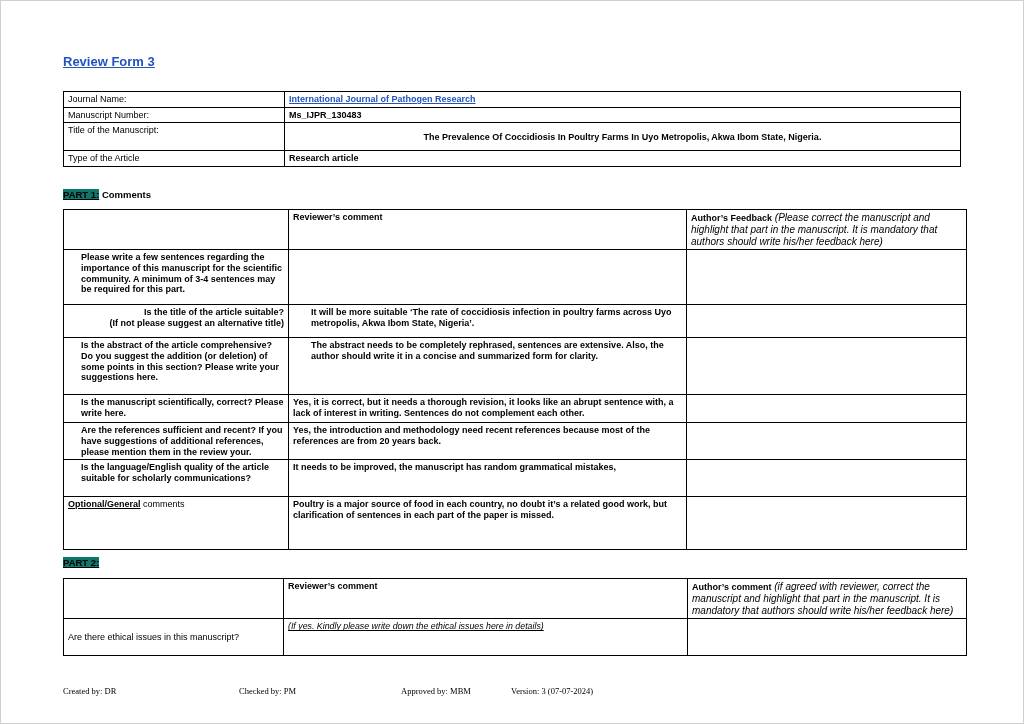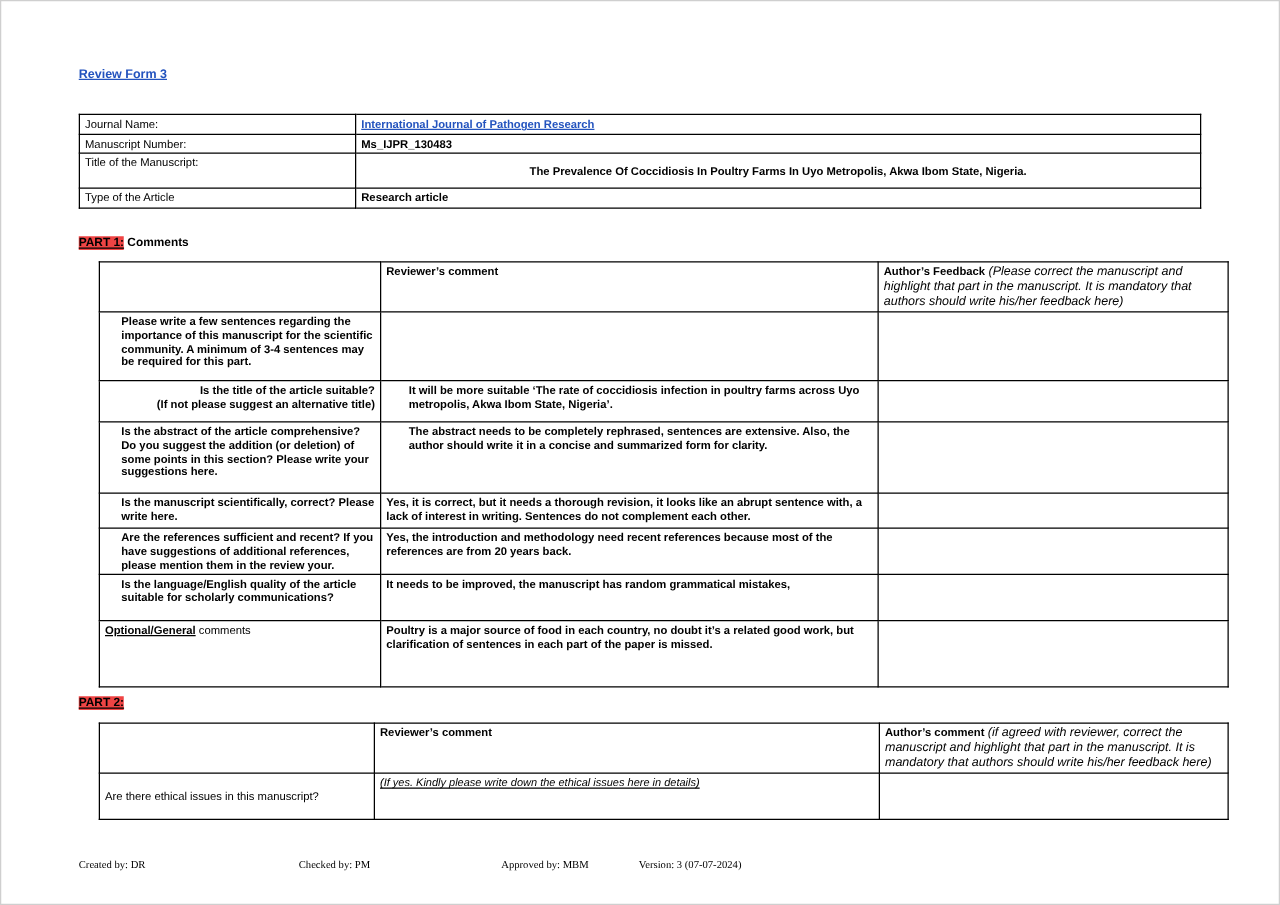--- a/index.html
+++ b/index.html
@@ -17,7 +17,7 @@
   .doc-heading {
     position: absolute;
     left: 62px; top: 53px;
-    font-size: 10px;
+    font-size: 13px;
     font-weight: bold;
     color: #2353BE;
     text-decoration: underline;

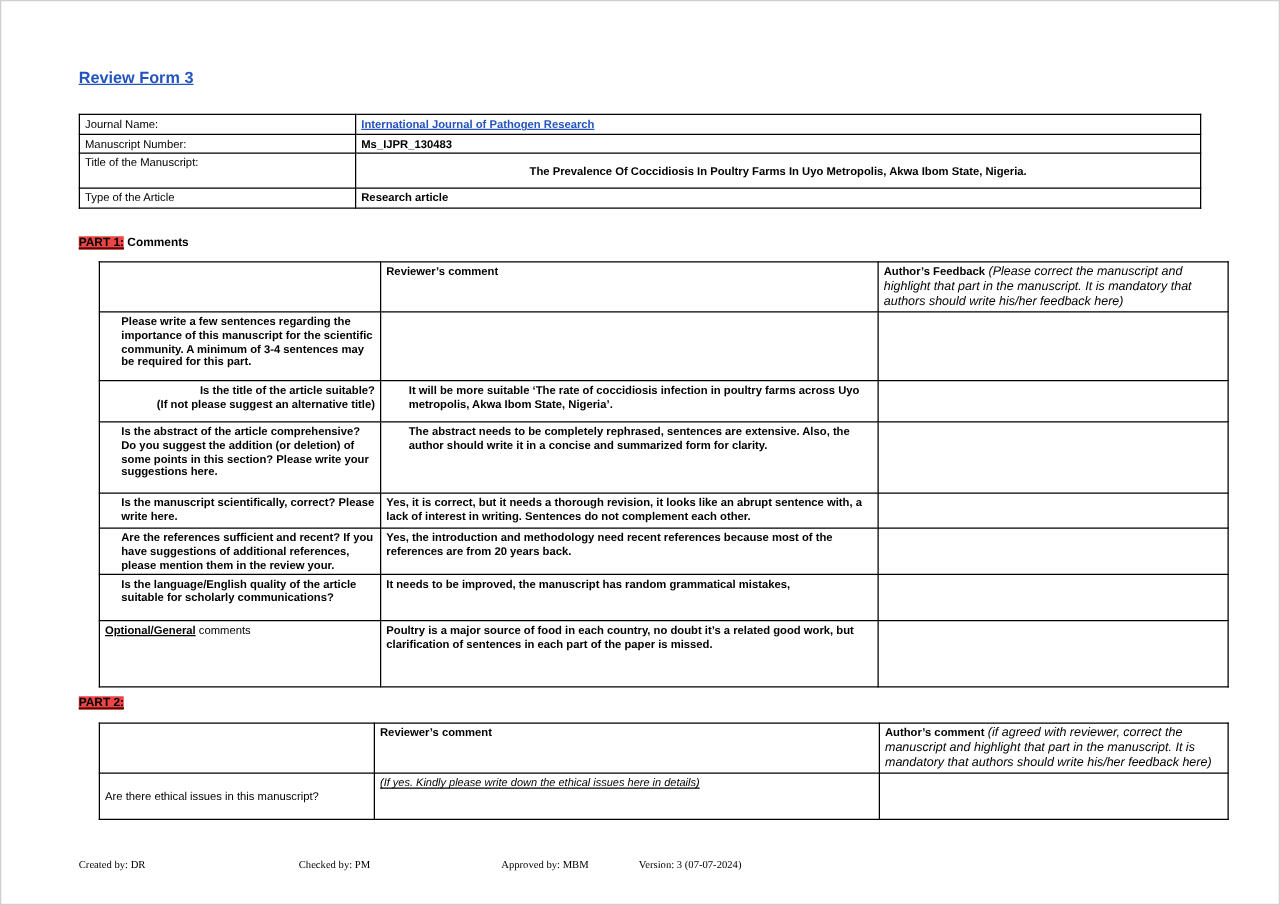--- a/index.html
+++ b/index.html
@@ -39,7 +39,7 @@
   .title-val { padding-top: 9px; text-align: center; }
   
   .part-label { position: absolute; left: 62px; font-size: 9.5px; font-weight: bold; }
-  .hl { background: #ef4444; text-decoration: underline; }
+  .hl { background: #0f766e; text-decoration: underline; }
   
   .review-table { position: absolute; left: 78px; width: 903px; }
   .review-table .head-bold { font-weight: bold; }

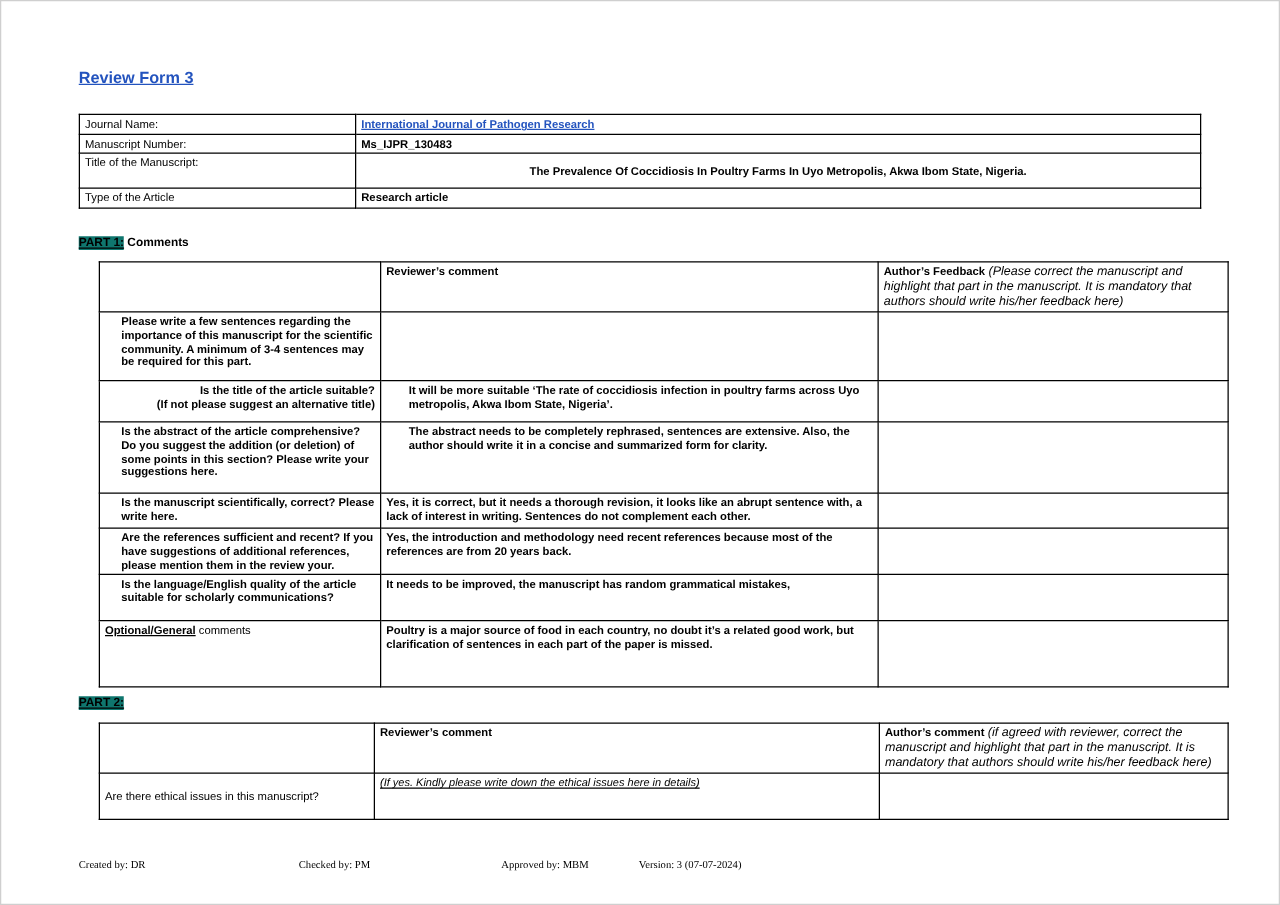--- a/index.html
+++ b/index.html
@@ -41,7 +41,7 @@
   .part-label { position: absolute; left: 62px; font-size: 9.5px; font-weight: bold; }
   .hl { background: #0f766e; text-decoration: underline; }
   
-  .review-table { position: absolute; left: 78px; width: 903px; }
+  .review-table { position: absolute; left: 62px; width: 903px; }
   .review-table .head-bold { font-weight: bold; }
   .note { font-style: italic; font-size: 10px; font-weight: normal; }
   .q { font-weight: bold; }

